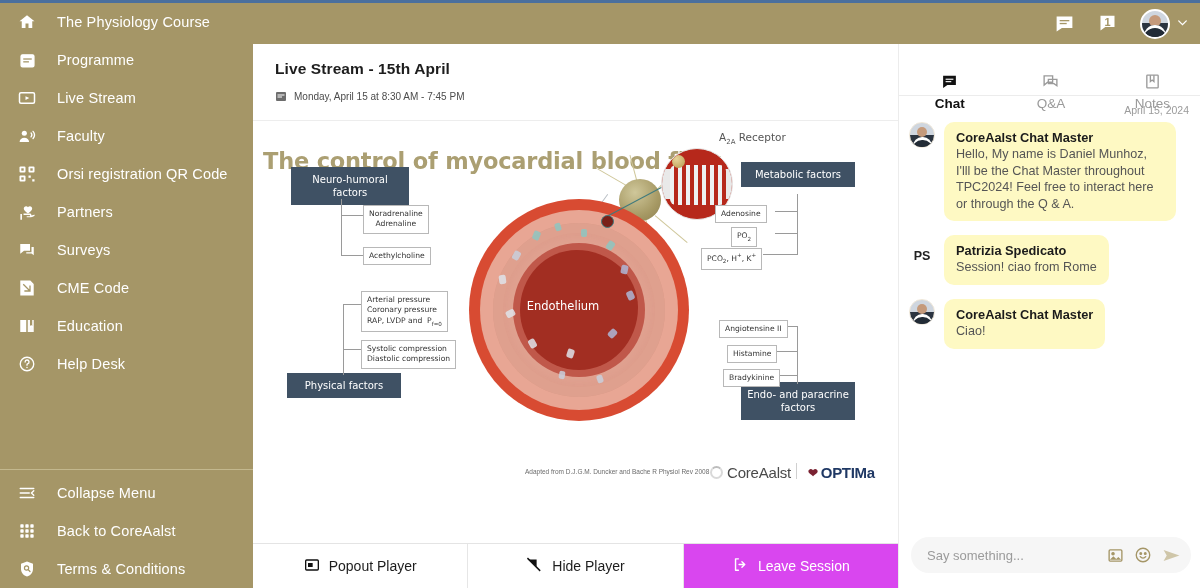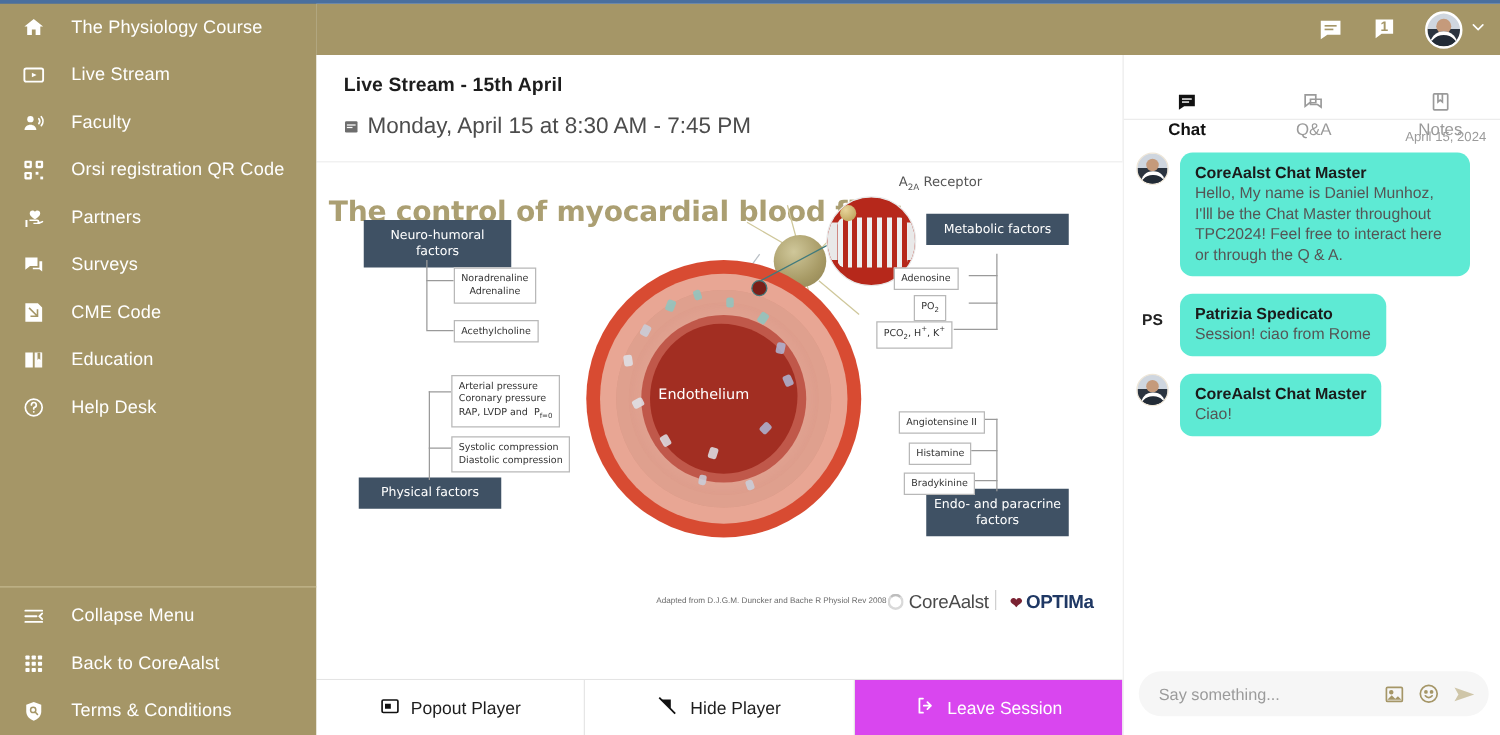--- a/index.html
+++ b/index.html
@@ -272,6 +272,16 @@
         <span class="lbl">The Physiology Course</span>
       </div>
 
+      <div class="nav-item">
+        <span class="ico">
+          <svg width="17" height="17" viewBox="0 0 24 24" fill="none" stroke="currentColor" stroke-width="2">
+              <rect x="3" y="4" width="18" height="17" rx="2" fill="currentColor"></rect>
+              <rect x="6" y="9" width="12" height="1.8" fill="#a59667" stroke="none"></rect>
+              <rect x="6" y="13" width="8" height="1.8" fill="#a59667" stroke="none"></rect>
+            </svg>
+        </span>
+        <span class="lbl">Programme</span>
+      </div>
 
       <div class="nav-item">
         <span class="ico">

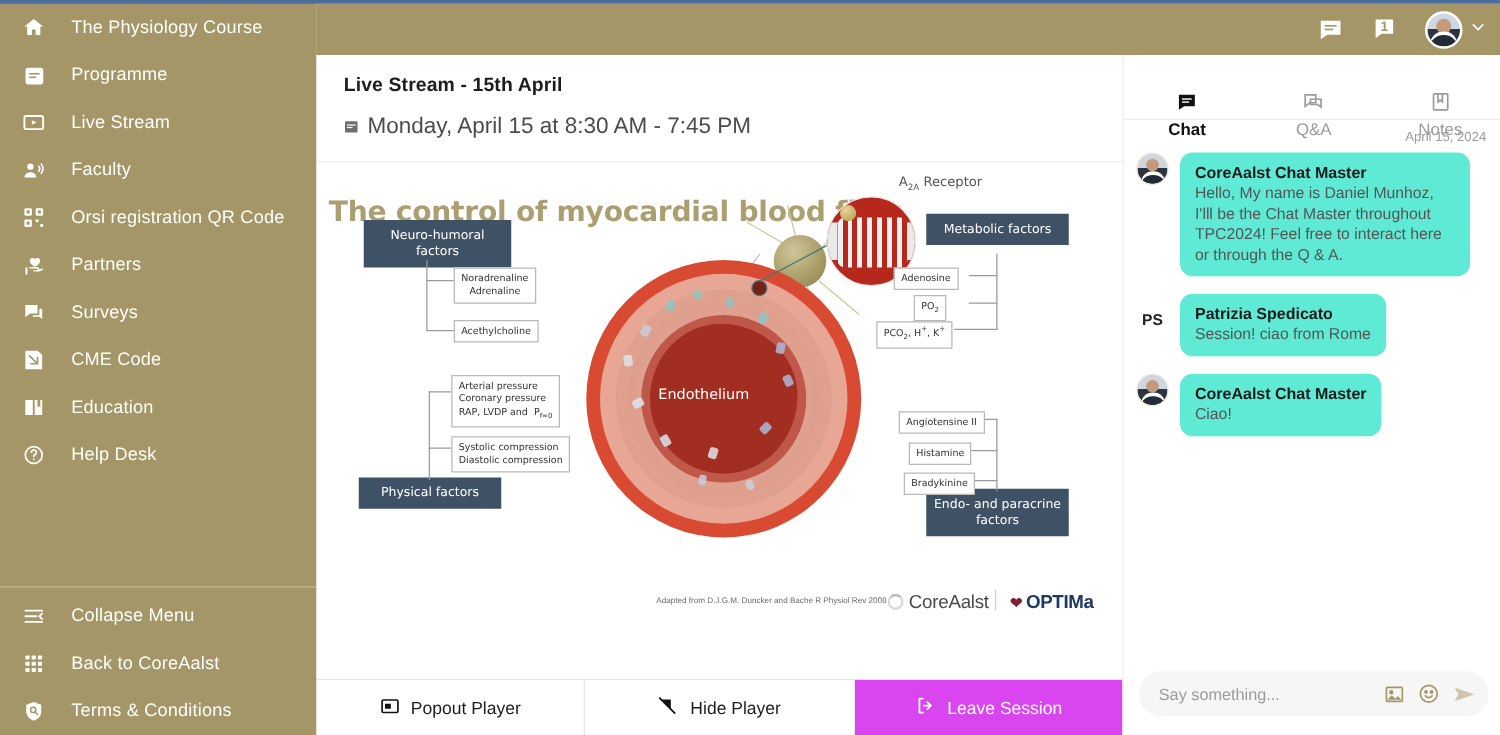--- a/index.html
+++ b/index.html
@@ -92,7 +92,7 @@
   .player-col { flex: 1 1 auto; display: flex; flex-direction: column; background: #fff; }
   .session-head { padding: 16px 22px 10px 22px; background: #fff; }
   .session-title { font-size: 15.5px; font-weight: bold; color: #1d1d1d; letter-spacing: .1px; }
-  .session-sub { margin-top: 12px; display: flex; align-items: center; gap: 7px; font-size: 18px; color: #4c4c4c; }
+  .session-sub { margin-top: 12px; display: flex; align-items: center; gap: 7px; font-size: 10px; color: #4c4c4c; }
   .session-sub .cal { color: #6d6d6d; display: flex; }
 
   .slide-area {

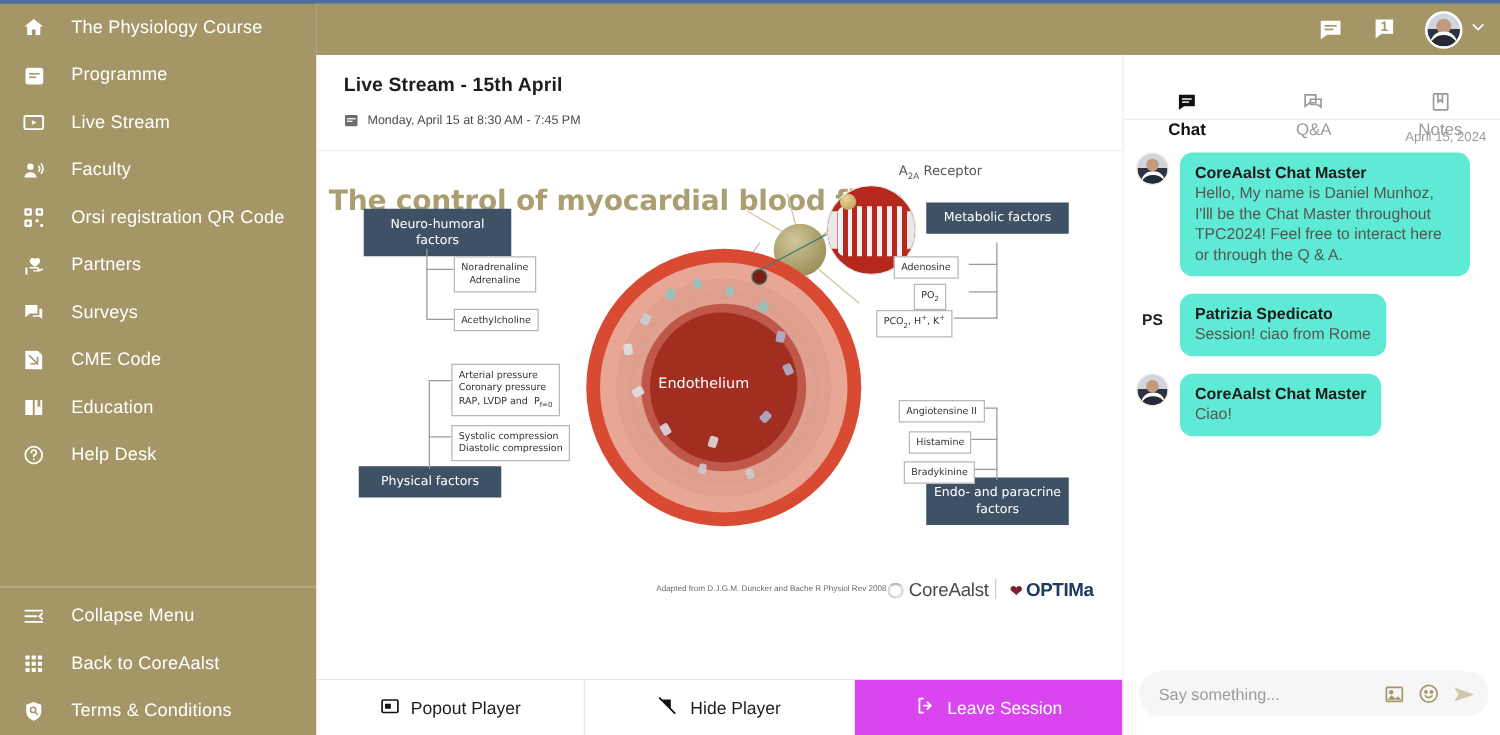--- a/index.html
+++ b/index.html
@@ -234,7 +234,7 @@
     font-weight: bold; color: #222; padding-top: 14px;
   }
   .bubble {
-    background: #5eead4; border-radius: 10px; padding: 8px 12px 9px 12px;
+    background: #fef9c3; border-radius: 10px; padding: 8px 12px 9px 12px;
     max-width: 232px;
   }
   .bubble .who { font-size: 12.8px; font-weight: bold; color: #1b1b1b; }

